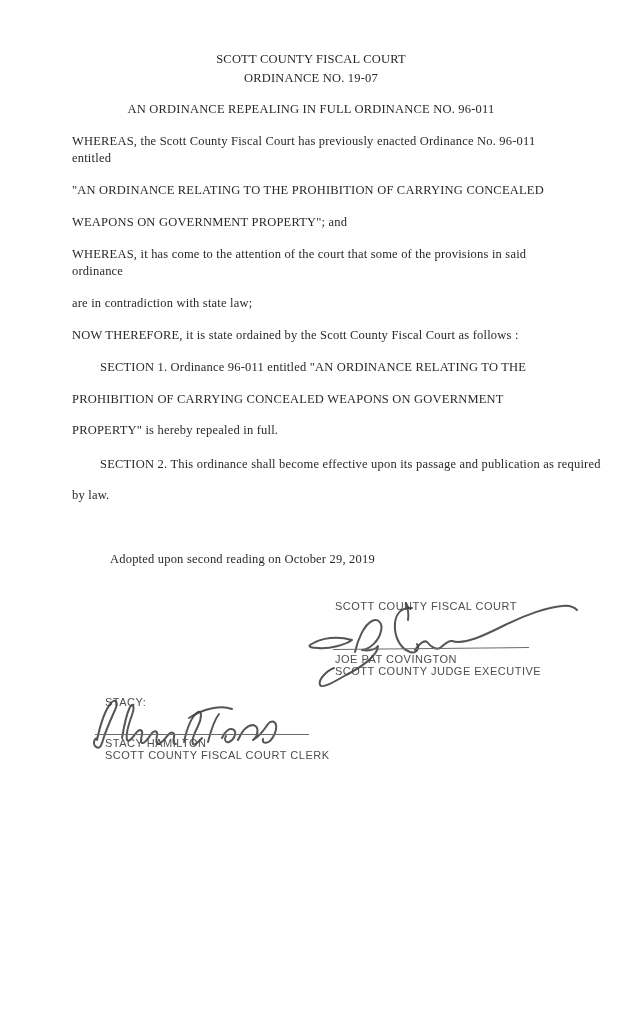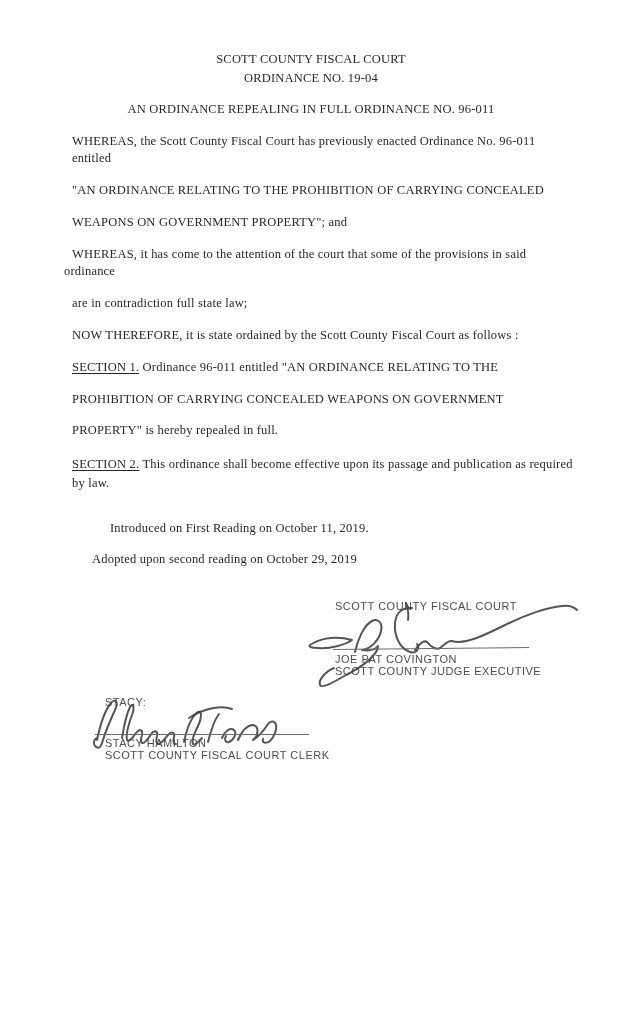--- a/index.html
+++ b/index.html
@@ -65,7 +65,7 @@
 <div class="page">
 
   <div class="serif-line centered" style="top:52px;">SCOTT COUNTY FISCAL COURT</div>
-  <div class="serif-line centered" style="top:71px;">ORDINANCE NO. 19-04</div>
+  <div class="serif-line centered" style="top:71px;">ORDINANCE NO. 19-07</div>
 
   <div class="serif-line centered" style="top:102px;">AN ORDINANCE REPEALING IN FULL ORDINANCE NO. 96-011</div>
 

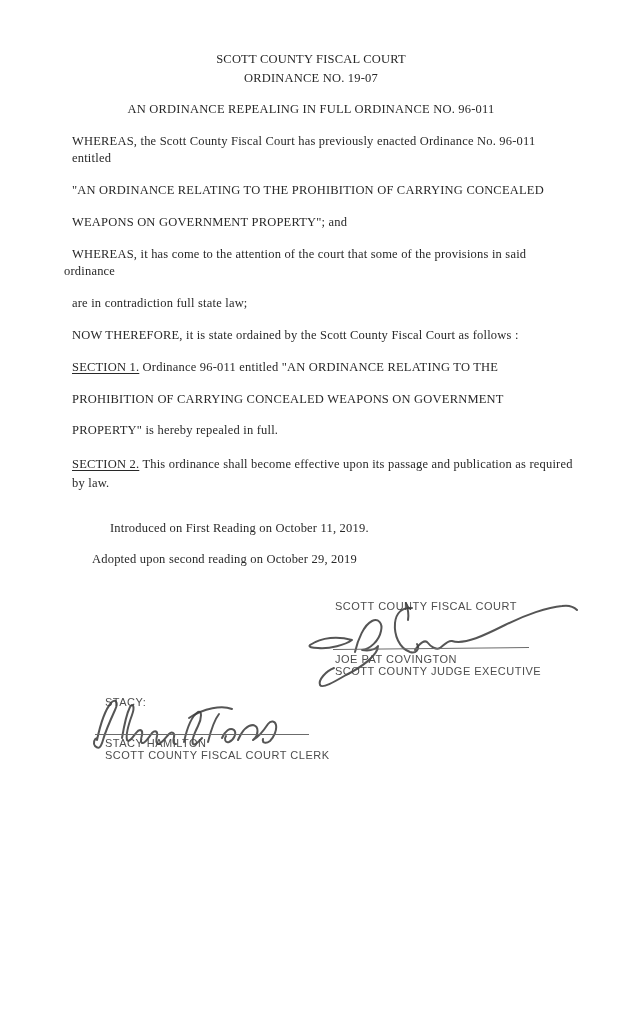--- a/index.html
+++ b/index.html
@@ -74,7 +74,7 @@
   <div class="serif-line" style="left:72px; top:183px;">"AN ORDINANCE RELATING TO THE PROHIBITION OF CARRYING CONCEALED</div>
   <div class="serif-line" style="left:72px; top:215px;">WEAPONS ON GOVERNMENT PROPERTY"; and</div>
   <div class="serif-line" style="left:72px; top:247px;">WHEREAS, it has come to the attention of the court that some of the provisions in said</div>
-  <div class="serif-line" style="left:64px; top:264px;">ordinance</div>
+  <div class="serif-line" style="left:72px; top:264px;">ordinance</div>
   <div class="serif-line" style="left:72px; top:296px;">are in contradiction full state law;</div>
   <div class="serif-line" style="left:72px; top:328px;">NOW THEREFORE, it is state ordained by the Scott County Fiscal Court as follows :</div>
   <div class="serif-line" style="left:72px; top:360px;"><span class="u">SECTION 1.</span><span> Ordinance 96-011 entitled "AN ORDINANCE RELATING TO THE</span></div>

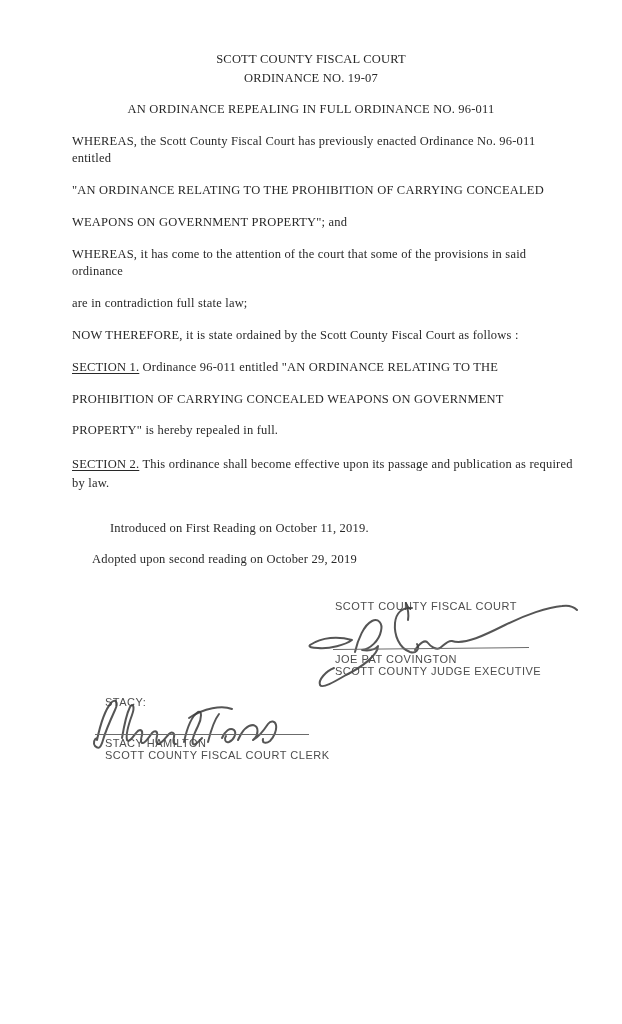--- a/index.html
+++ b/index.html
@@ -75,7 +75,7 @@
   <div class="serif-line" style="left:72px; top:215px;">WEAPONS ON GOVERNMENT PROPERTY"; and</div>
   <div class="serif-line" style="left:72px; top:247px;">WHEREAS, it has come to the attention of the court that some of the provisions in said</div>
   <div class="serif-line" style="left:72px; top:264px;">ordinance</div>
-  <div class="serif-line" style="left:72px; top:296px;">are in contradiction full state law;</div>
+  <div class="serif-line" style="left:72px; top:296px;">are in contradiction with state law;</div>
   <div class="serif-line" style="left:72px; top:328px;">NOW THEREFORE, it is state ordained by the Scott County Fiscal Court as follows :</div>
   <div class="serif-line" style="left:72px; top:360px;"><span class="u">SECTION 1.</span><span> Ordinance 96-011 entitled "AN ORDINANCE RELATING TO THE</span></div>
   <div class="serif-line" style="left:72px; top:392px;">PROHIBITION OF CARRYING CONCEALED WEAPONS ON GOVERNMENT</div>

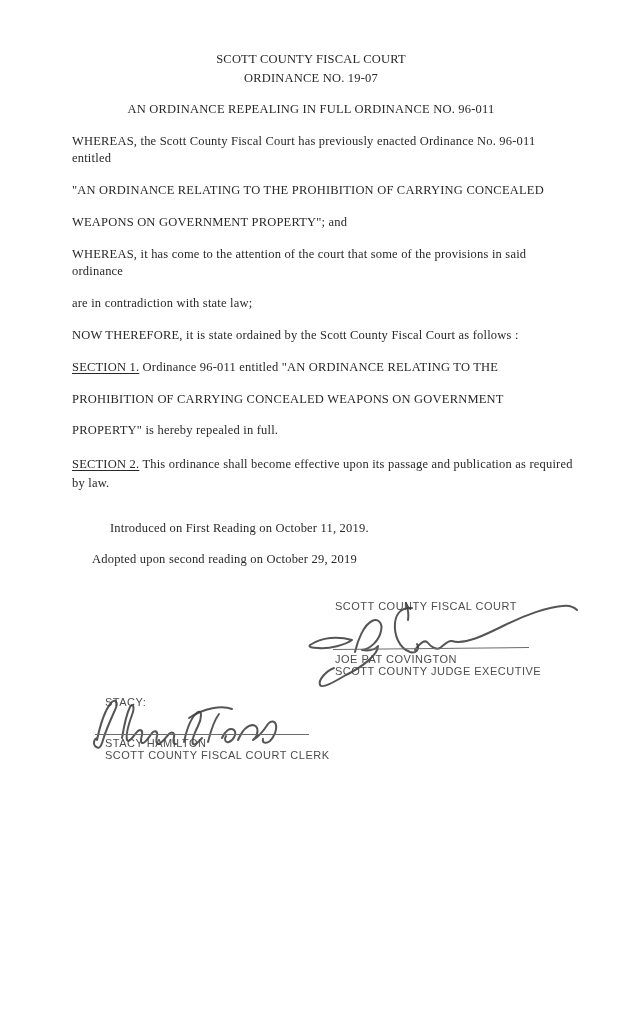--- a/index.html
+++ b/index.html
@@ -30,8 +30,8 @@
     text-align: center;
   }
   .u {
-    text-decoration: underline;
     text-underline-offset: 2px;
+    margin-left: 28px;
   }
   .sans-label {
     position: absolute;

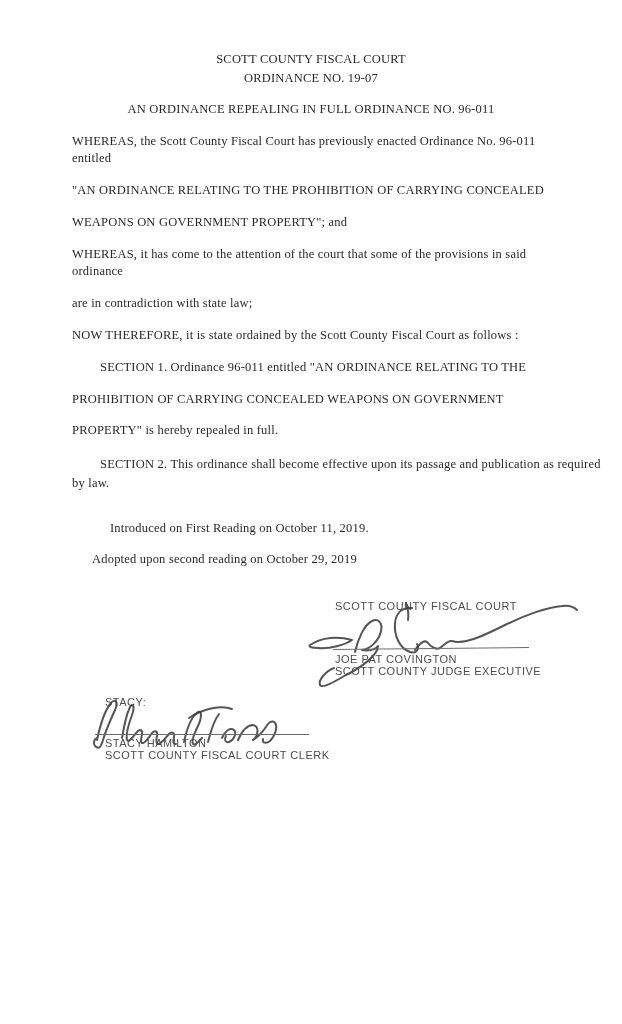--- a/index.html
+++ b/index.html
@@ -81,7 +81,7 @@
   <div class="serif-line" style="left:72px; top:392px;">PROHIBITION OF CARRYING CONCEALED WEAPONS ON GOVERNMENT</div>
   <div class="serif-line" style="left:72px; top:423px;">PROPERTY" is hereby repealed in full.</div>
   <div class="serif-line" style="left:72px; top:457px;"><span class="u">SECTION 2.</span><span> This ordinance shall become effective upon its passage and publication as required</span></div>
-  <div class="serif-line" style="left:72px; top:476px;">by law.</div>
+  <div class="serif-line" style="left:72px; top:488px;">by law.</div>
   <div class="serif-line" style="left:110px; top:521px;">Introduced on First Reading on October 11, 2019.</div>
   <div class="serif-line" style="left:92px; top:552px;">Adopted upon second reading on October 29, 2019</div>
 

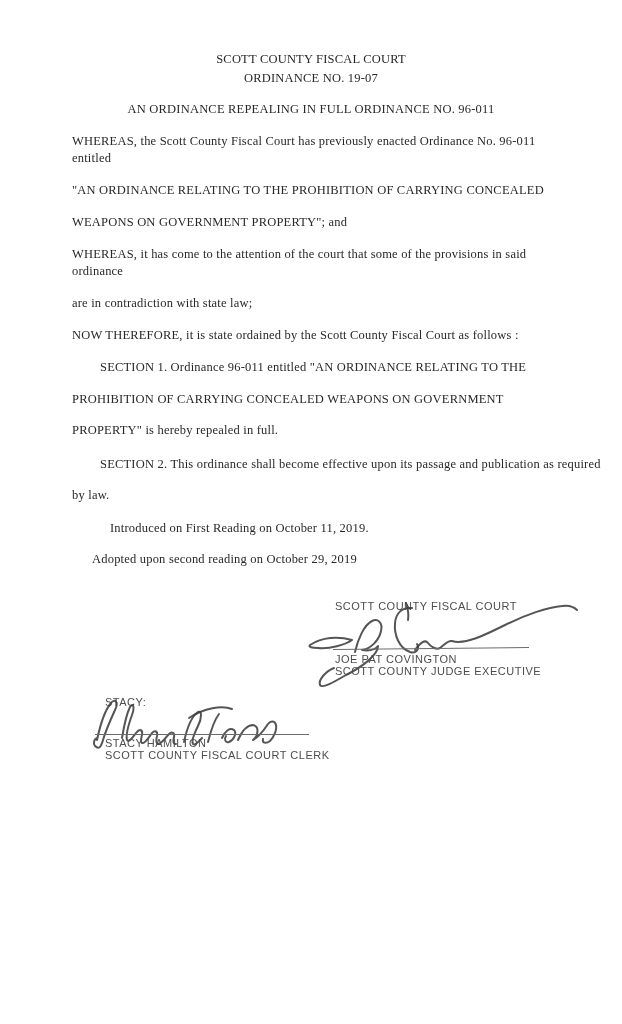--- a/index.html
+++ b/index.html
@@ -82,7 +82,6 @@
   <div class="serif-line" style="left:72px; top:423px;">PROPERTY" is hereby repealed in full.</div>
   <div class="serif-line" style="left:72px; top:457px;"><span class="u">SECTION 2.</span><span> This ordinance shall become effective upon its passage and publication as required</span></div>
   <div class="serif-line" style="left:72px; top:488px;">by law.</div>
-  <div class="serif-line" style="left:110px; top:521px;">Introduced on First Reading on October 11, 2019.</div>
   <div class="serif-line" style="left:92px; top:552px;">Adopted upon second reading on October 29, 2019</div>
 
   <div class="sans-label" style="left:335px; top:600px;">SCOTT COUNTY FISCAL COURT</div>

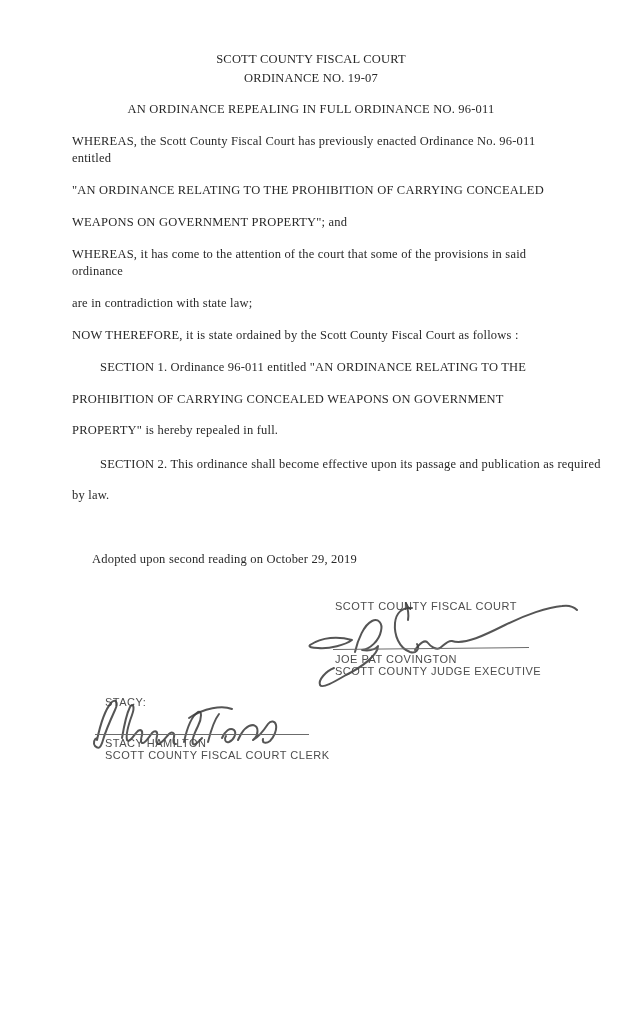--- a/index.html
+++ b/index.html
@@ -82,7 +82,7 @@
   <div class="serif-line" style="left:72px; top:423px;">PROPERTY" is hereby repealed in full.</div>
   <div class="serif-line" style="left:72px; top:457px;"><span class="u">SECTION 2.</span><span> This ordinance shall become effective upon its passage and publication as required</span></div>
   <div class="serif-line" style="left:72px; top:488px;">by law.</div>
-  <div class="serif-line" style="left:92px; top:552px;">Adopted upon second reading on October 29, 2019</div>
+  <div class="serif-line" style="left:110px; top:552px;">Adopted upon second reading on October 29, 2019</div>
 
   <div class="sans-label" style="left:335px; top:600px;">SCOTT COUNTY FISCAL COURT</div>
 

